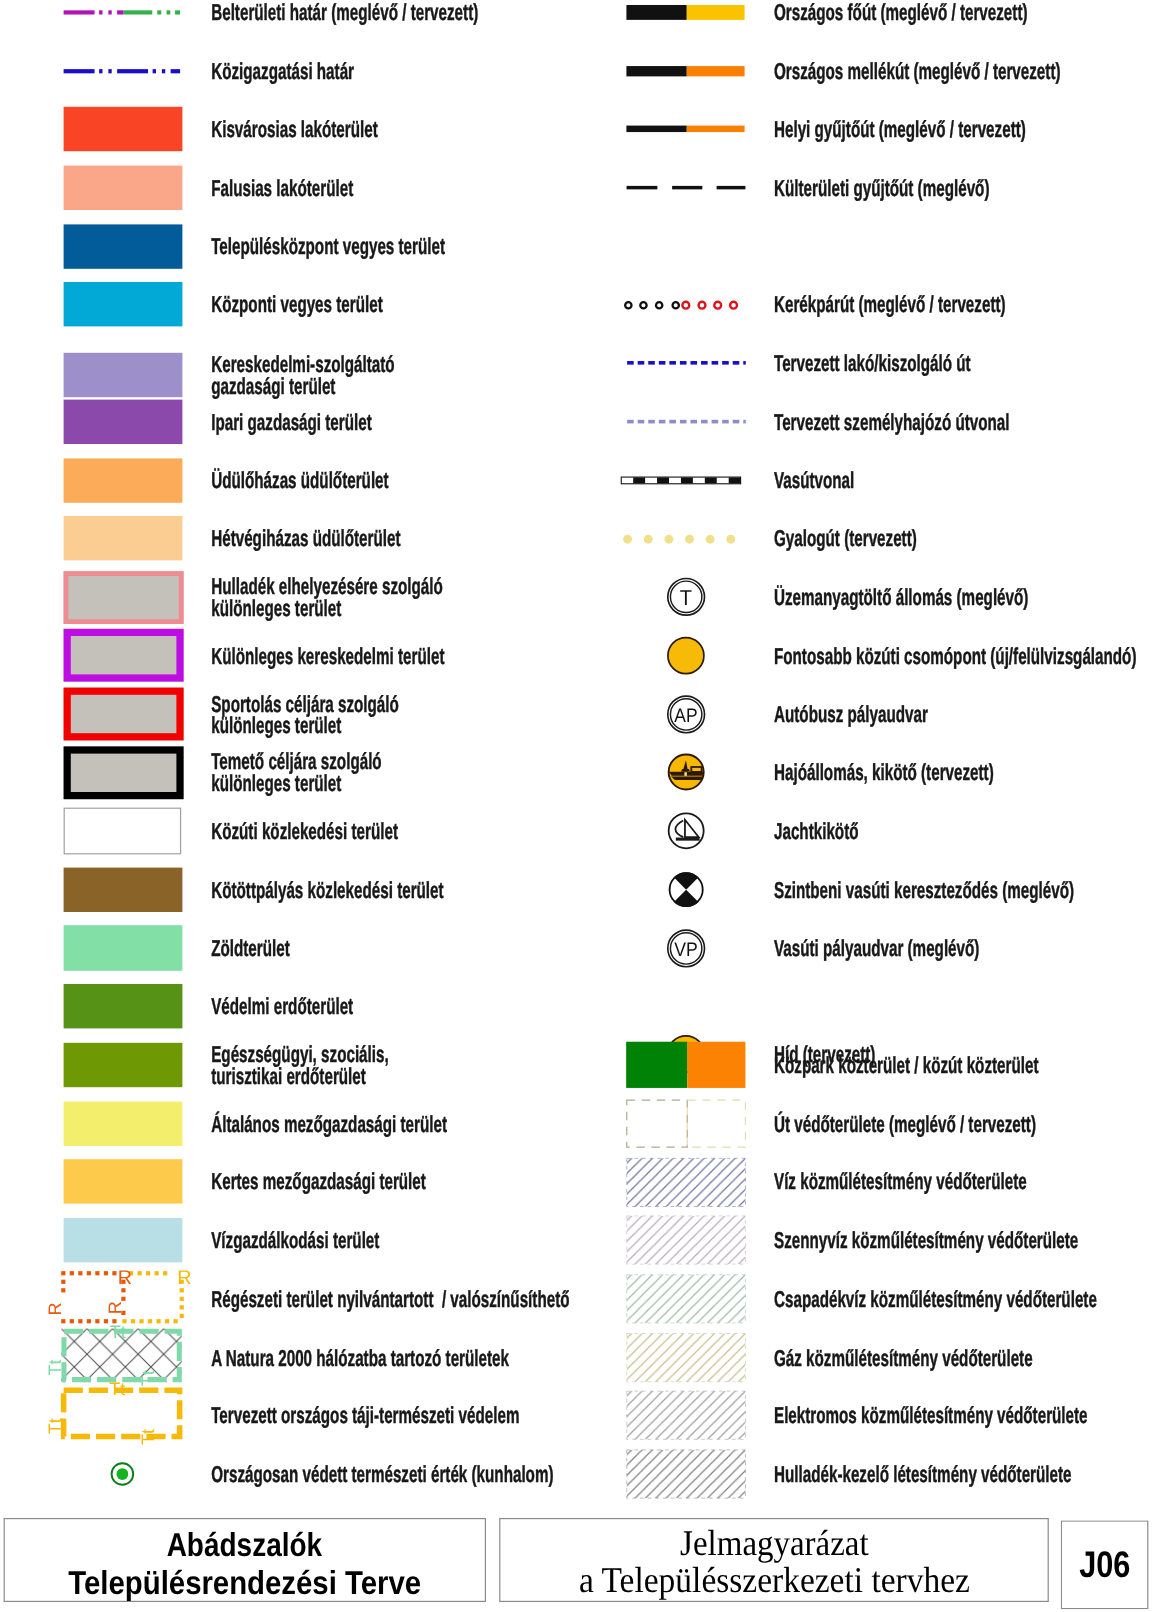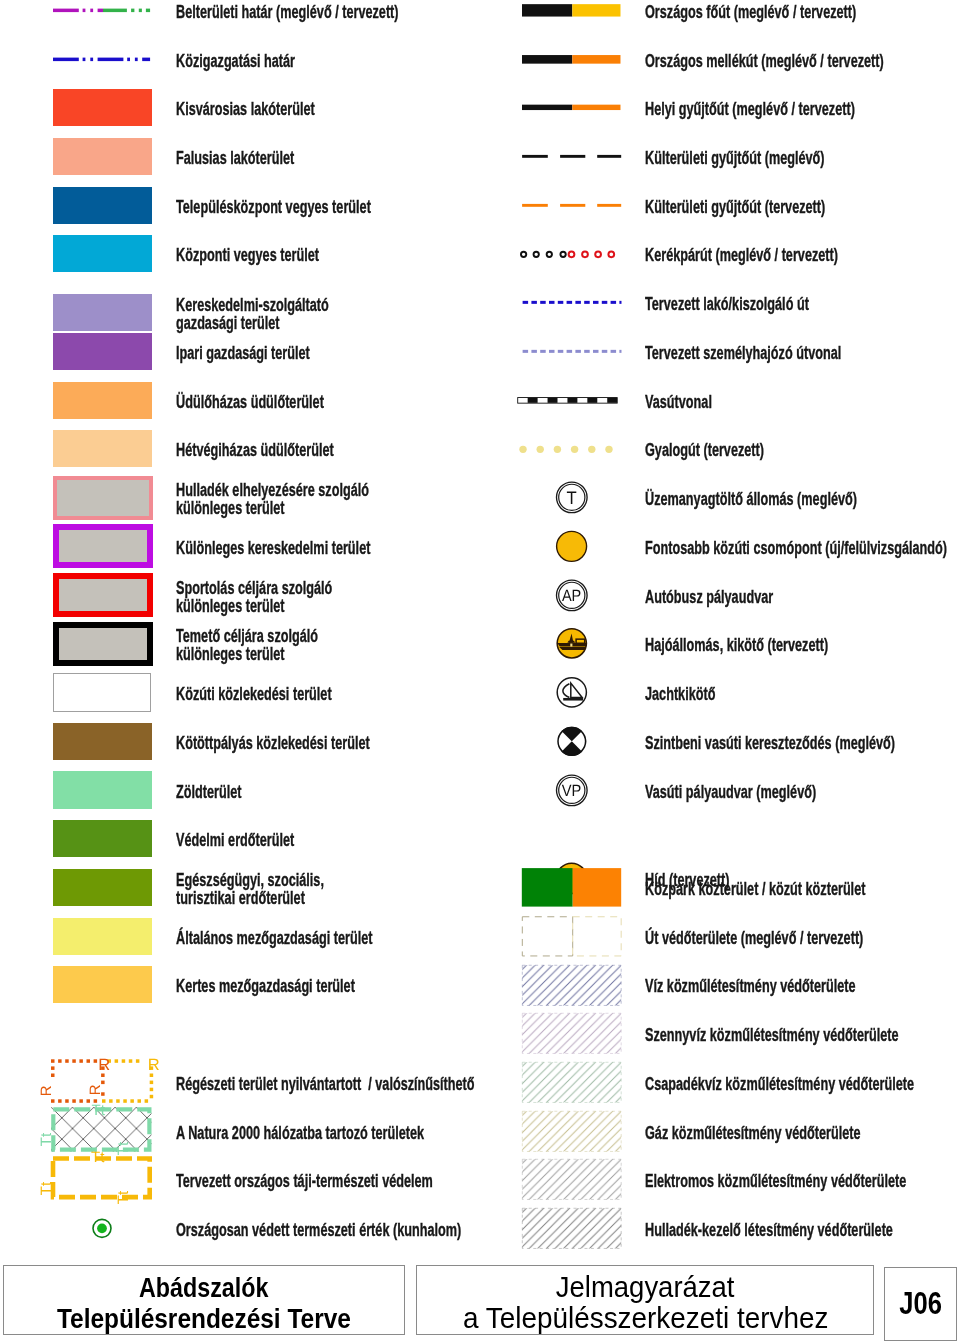--- a/index.html
+++ b/index.html
@@ -377,20 +377,6 @@
         <b>Külterületi gyűjtőút (meglévő)</b>
       </div>
     </div>
-<div class="row rowR" style="top:180.85px">
-      <div class="symbox">
-        <svg width="98.60" height="48.73" viewBox="0 0 98.60 48.73" style="position:absolute;left:0;top:0">
-          <g>
-            <rect x="0.10" y="22.91" width="25.70" height="2.90" fill="#FA7F05"></rect>
-            <rect x="38.10" y="22.91" width="25.20" height="2.90" fill="#FA7F05"></rect>
-            <rect x="75.20" y="22.91" width="24.00" height="2.90" fill="#FA7F05"></rect>
-          </g>
-        </svg>
-      </div>
-      <div class="lbl">
-        <b>Külterületi gyűjtőút (tervezett)</b>
-      </div>
-    </div>
 <div class="row rowR" style="top:229.58px">
       <div class="symbox">
         <svg width="98.60" height="48.73" viewBox="0 0 98.60 48.73" style="position:absolute;left:0;top:0">

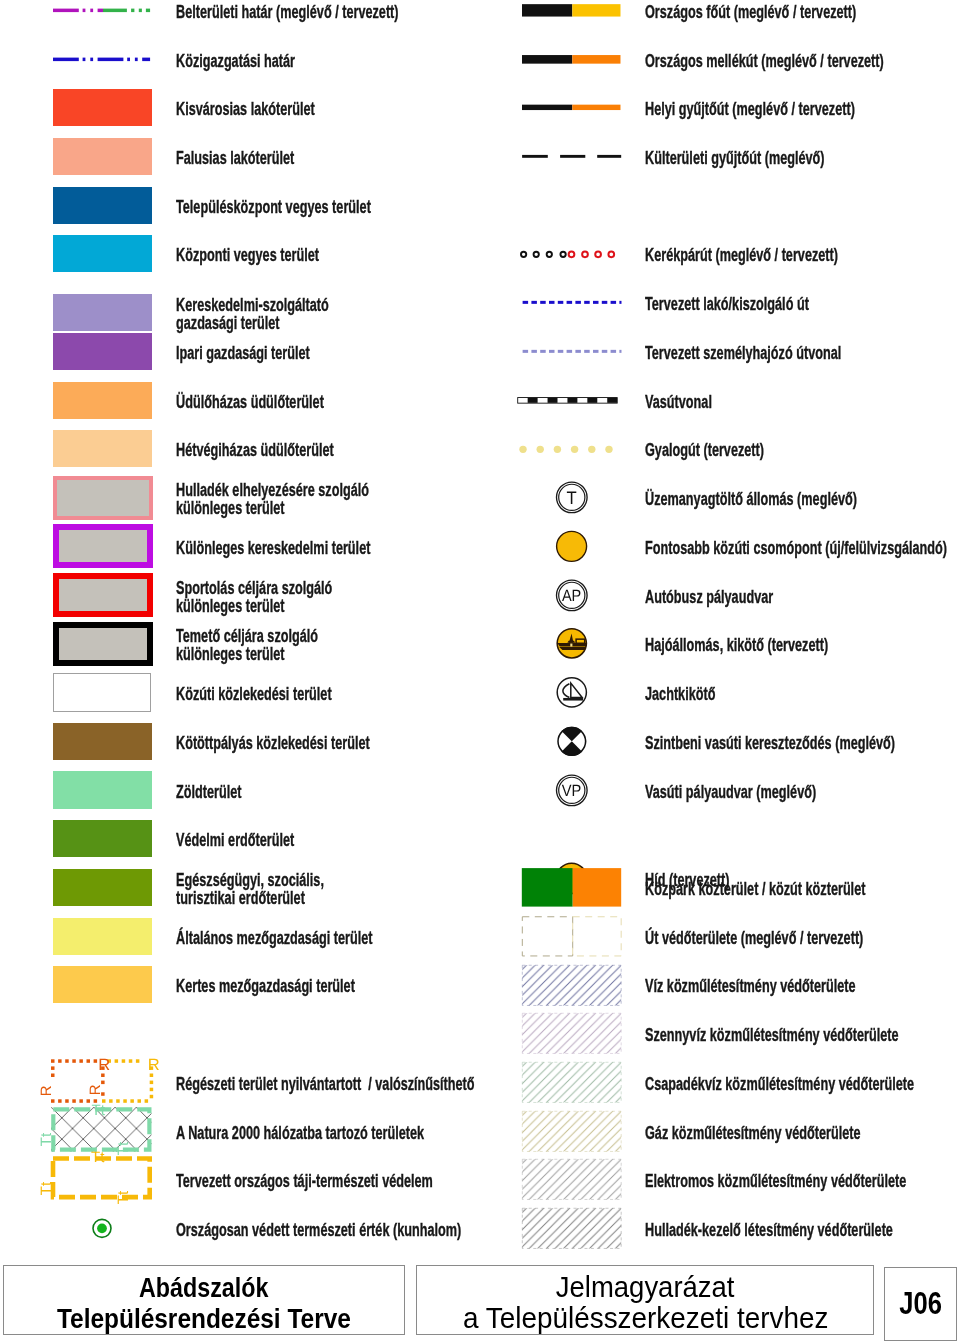--- a/index.html
+++ b/index.html
@@ -237,6 +237,14 @@
         <b>Kertes mezőgazdasági terület</b>
       </div>
     </div>
+<div class="row rowL" style="top:1009.26px">
+      <div class="symbox">
+        <div class="sw" style="position:absolute;left:0;top:5.81px;width:98.60px;height:37.10px;background:#B7DFE5;"></div>
+      </div>
+      <div class="lbl">
+        <b>Vízgazdálkodási terület</b>
+      </div>
+    </div>
 <div class="row rowL" style="top:1057.99px">
       <div class="symbox">
         <svg width="98.60" height="48.73" viewBox="0 0 98.60 48.73" style="position:absolute;left:0;top:0">

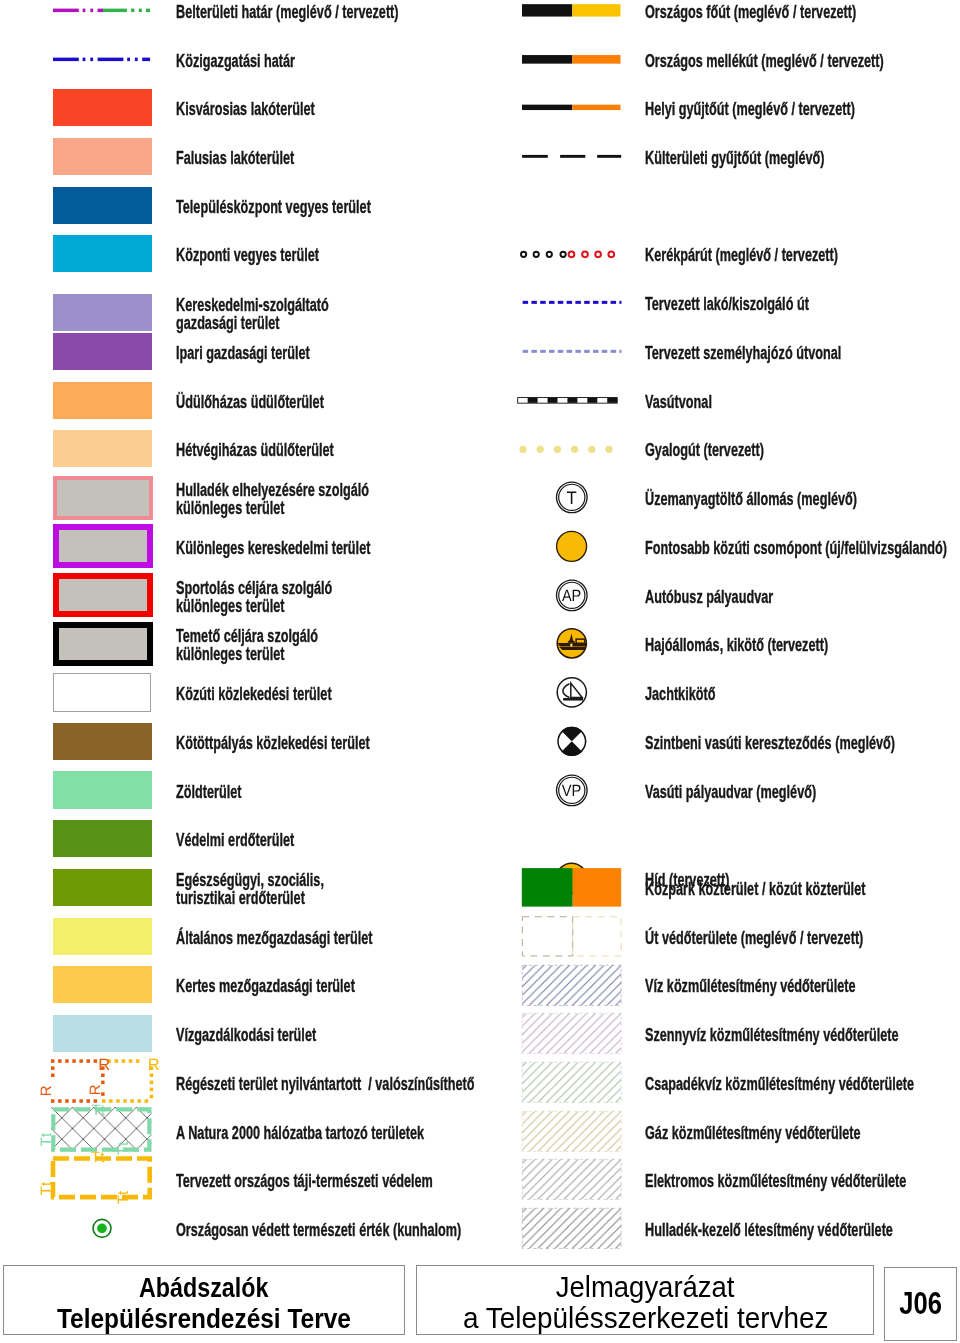--- a/index.html
+++ b/index.html
@@ -31,7 +31,7 @@
   .tb1 div{font-weight:bold;font-size:27.6px;line-height:31px;}
   .tb1 .l1{transform:scaleX(0.845);}
   .tb1 .l2{transform:scaleX(0.886);}
-  .tb2{left:416.3px;top:1265px;width:458px;height:70px;}
+  .tb2{left:416.3px;top:1265px;width:458px;height:70px;font-family:Liberation Serif, serif;}
   .tb2{padding-top:3px;}
   .tb2 div{font-weight:normal;font-size:30.2px;line-height:31px;}
   .tb2 .l1{transform:scaleX(0.910);}

